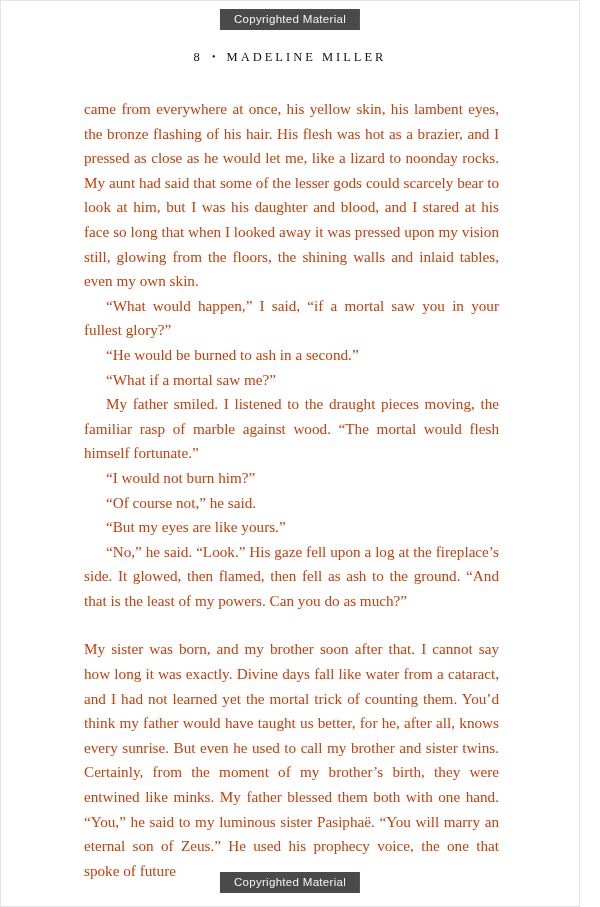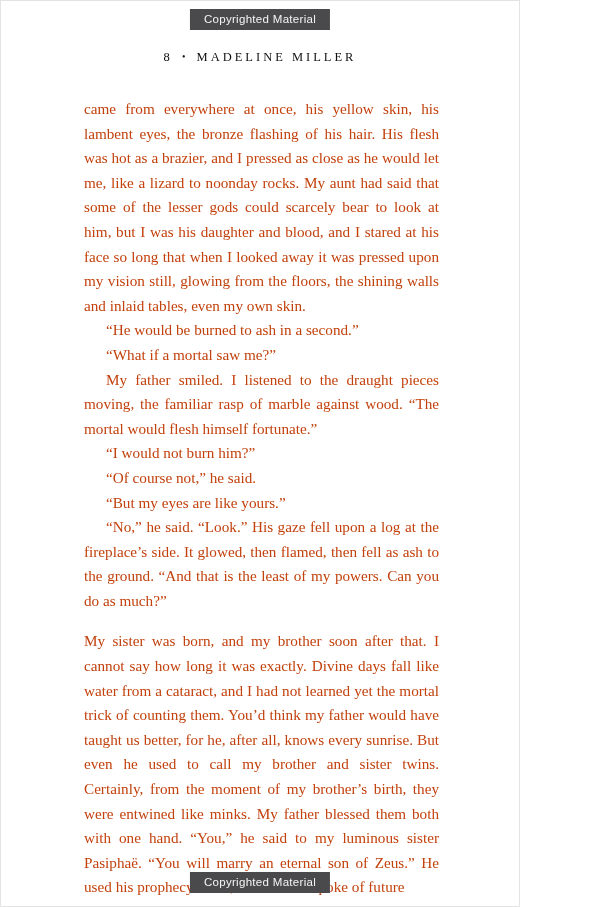--- a/index.html
+++ b/index.html
@@ -9,7 +9,7 @@
   }
   .page {
     position: relative;
-    width: 520px;
+    width: 580px;
     height: 907px;
     background: #ffffff;
     border: 1px solid #e3e3e3;

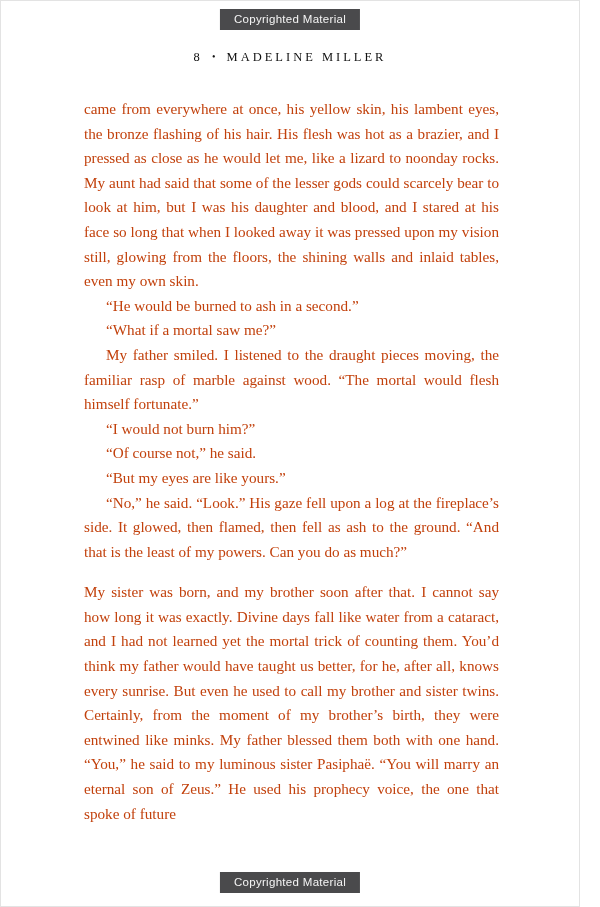--- a/index.html
+++ b/index.html
@@ -96,6 +96,7 @@
 
   <div class="body-text">
     <p class="noindent">came from everywhere at once, his yellow skin, his lambent eyes, the bronze flashing of his hair. His flesh was hot as a brazier, and I pressed as close as he would let me, like a lizard to noonday rocks. My aunt had said that some of the lesser gods could scarcely bear to look at him, but I was his daughter and blood, and I stared at his face so long that when I looked away it was pressed upon my vision still, glowing from the floors, the shining walls and inlaid tables, even my own skin.</p>
+    <p class="indent">“What would happen,” I said, “if a mortal saw you in your fullest glory?”</p>
     <p class="indent">“He would be burned to ash in a second.”</p>
     <p class="indent">“What if a mortal saw me?”</p>
     <p class="indent">My father smiled. I listened to the draught pieces moving, the familiar rasp of marble against wood. “The mortal would flesh himself fortunate.”</p>

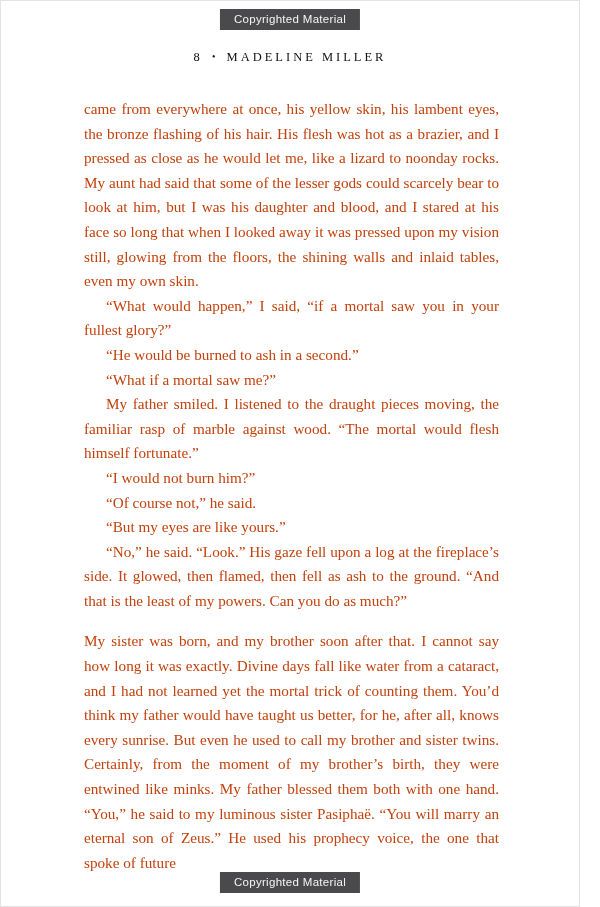--- a/index.html
+++ b/index.html
@@ -76,7 +76,7 @@
     text-indent: 22px;
   }
   .body-text p.section-start {
-    margin-top: 16px;
+    margin-top: 24px;
   }
 </style>
 </head>

